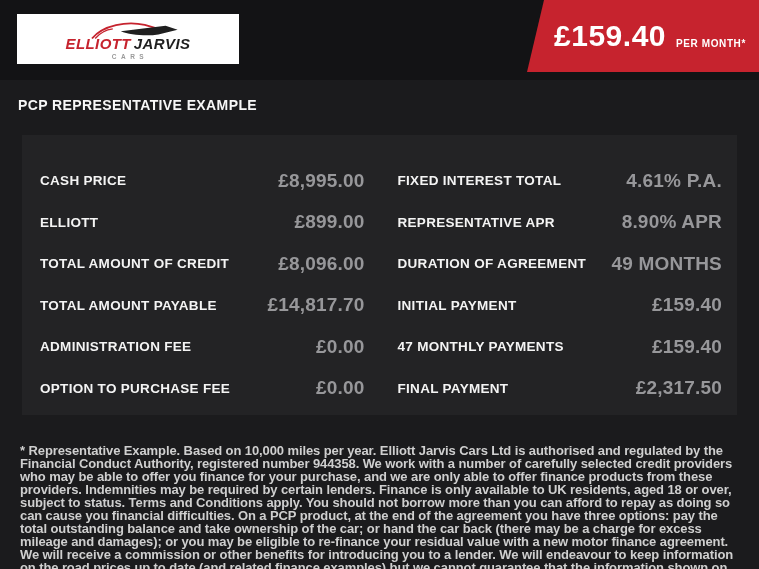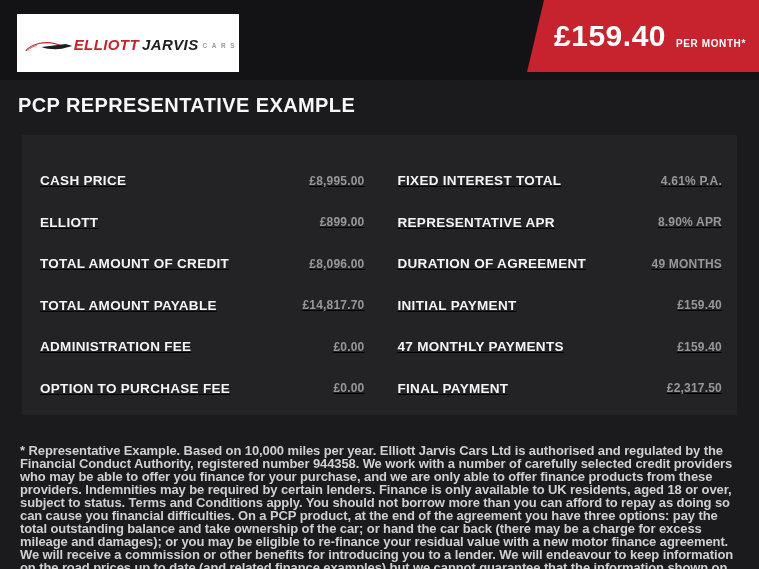--- a/index.html
+++ b/index.html
@@ -20,10 +20,10 @@
   .logo-box {
     position:absolute;
     left:17px; top:14px;
-    width:222px; height:58px;
+    width:222px; height:50px;
     background:#ffffff;
     display:flex;
-    flex-direction:row;
+    flex-direction:column;
     align-items:center;
     justify-content:center;
     padding-top:2px;

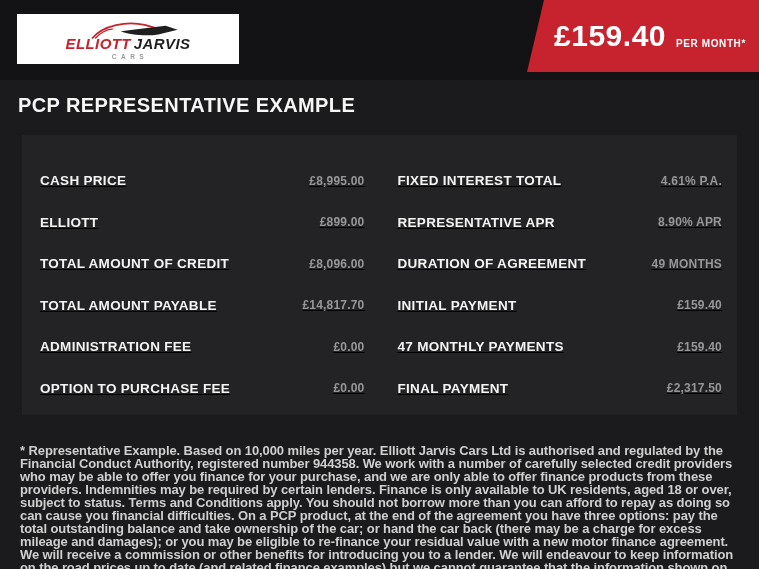--- a/index.html
+++ b/index.html
@@ -78,7 +78,7 @@
   .content { padding:14px 22px 0 22px; }
   .page-title {
     color:#f7f7f7;
-    font-size:20px;
+    font-size:14px;
     font-weight:bold;
     letter-spacing:0.4px;
     margin-left:-4px;

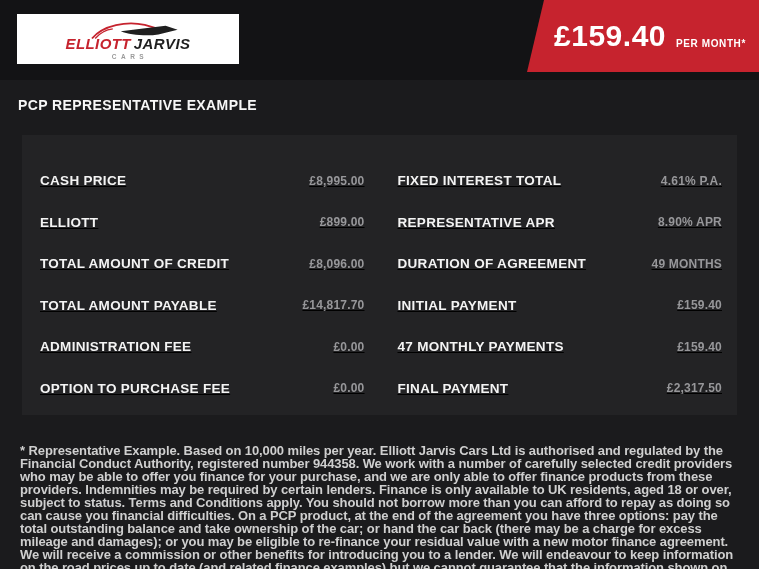--- a/index.html
+++ b/index.html
@@ -88,7 +88,6 @@
   .panels {
     display:flex;
     margin-top:19px;
-    text-decoration:underline;
   }
   .panel {
     flex:1;

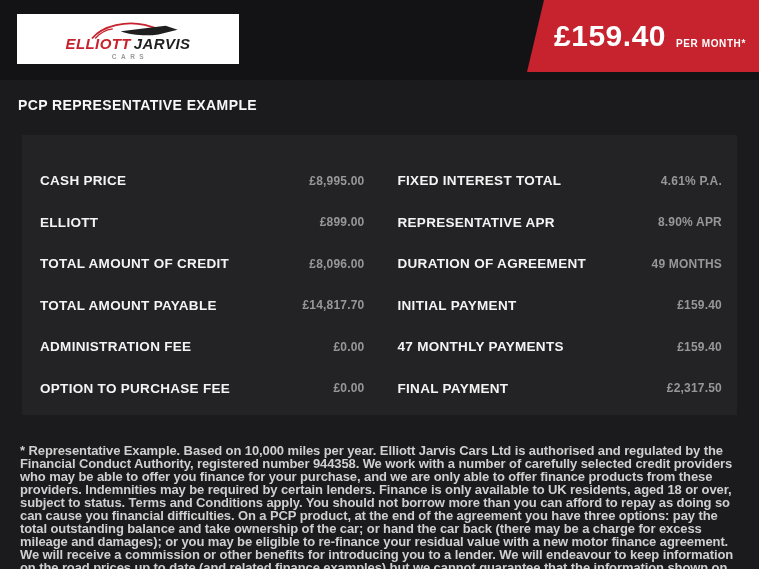--- a/index.html
+++ b/index.html
@@ -110,7 +110,7 @@
   }
   .finance-row .value {
     color:#97979a;
-    font-size:12px;
+    font-size:19px;
     font-weight:bold;
     letter-spacing:0.2px;
     white-space:nowrap;

